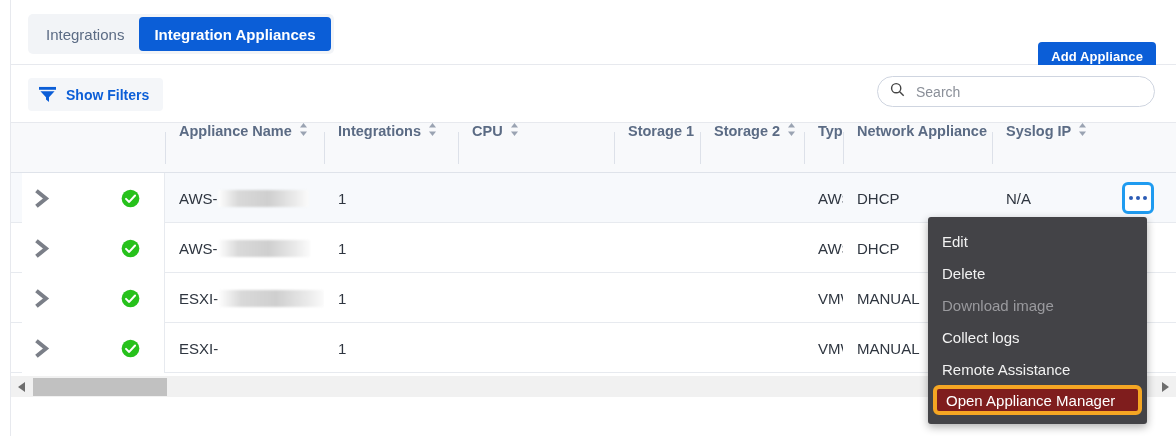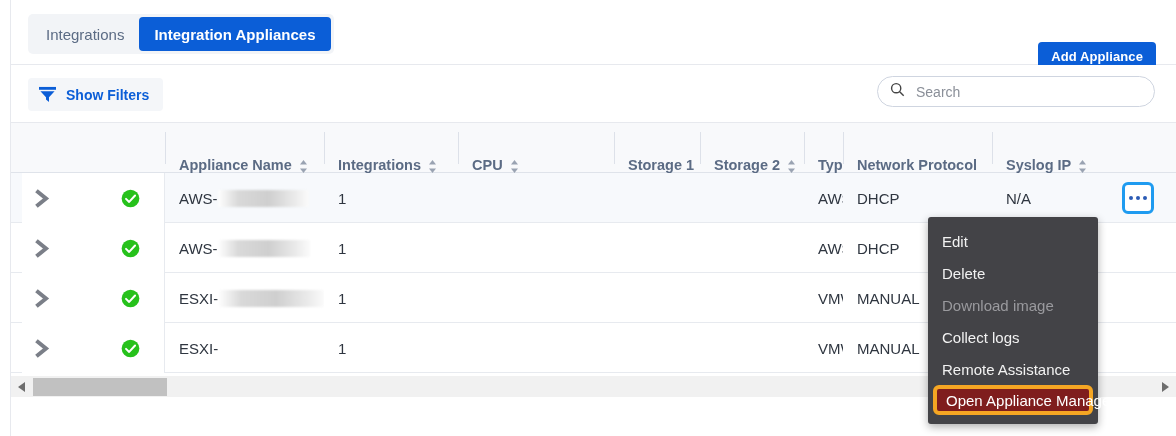--- a/index.html
+++ b/index.html
@@ -79,7 +79,7 @@
   }
   .th {
     position: absolute; top: 0; height: 50px;
-    display: flex; align-items: flex-end; gap: 7px;
+    display: flex; align-items: flex-start; gap: 7px;
     font-size: 14.5px; font-weight: bold; color: #5b6b84;
     padding-left: 14px; overflow: hidden; white-space: nowrap; cursor: pointer;
   }

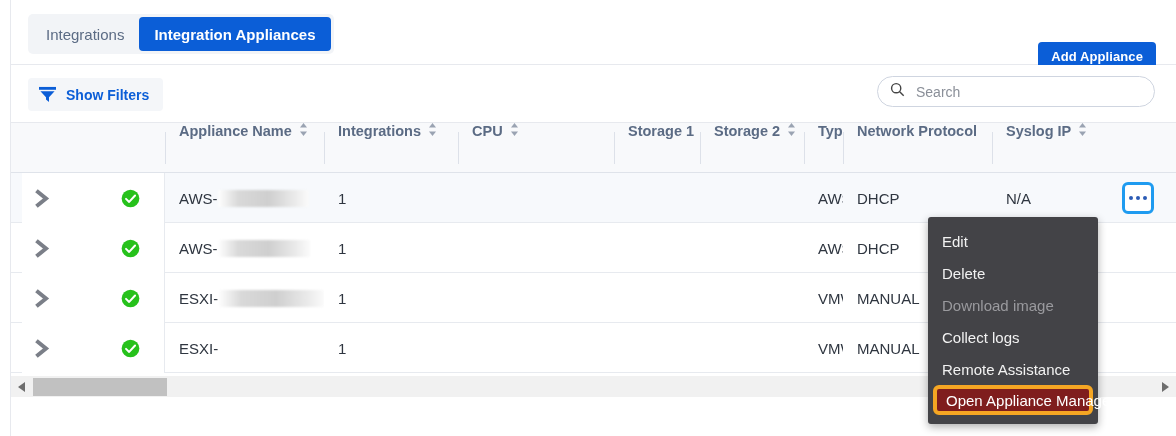--- a/index.html
+++ b/index.html
@@ -247,7 +247,7 @@
       </div>
       <div class="th" style="left:832px;width:149px;">
         <span class="divider"></span>
-        <span>Network Protocol</span>
+        <span>Network Appliance</span>
       </div>
       <div class="th" style="left:981px;width:120px;">
         <span class="divider"></span>

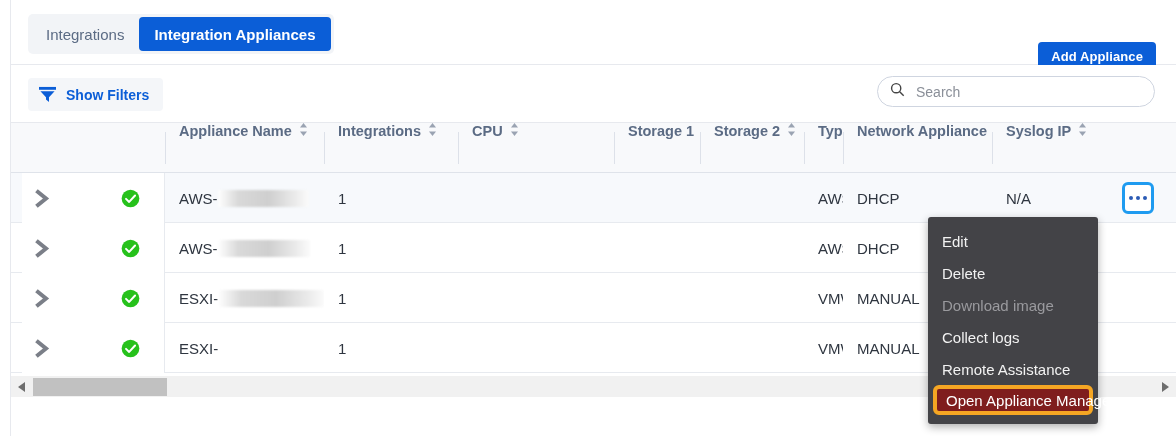--- a/index.html
+++ b/index.html
@@ -150,7 +150,7 @@
 
   
   .ctxmenu {
-    position: absolute; left: 928px; top: 217px; width: 170px;
+    position: absolute; left: 928px; top: 217px; width: 219px;
     background: #434347; border-radius: 3px; padding: 8px 0 9px 0;
     box-shadow: 0 3px 9px rgba(0,0,0,.32); z-index: 40;
   }

